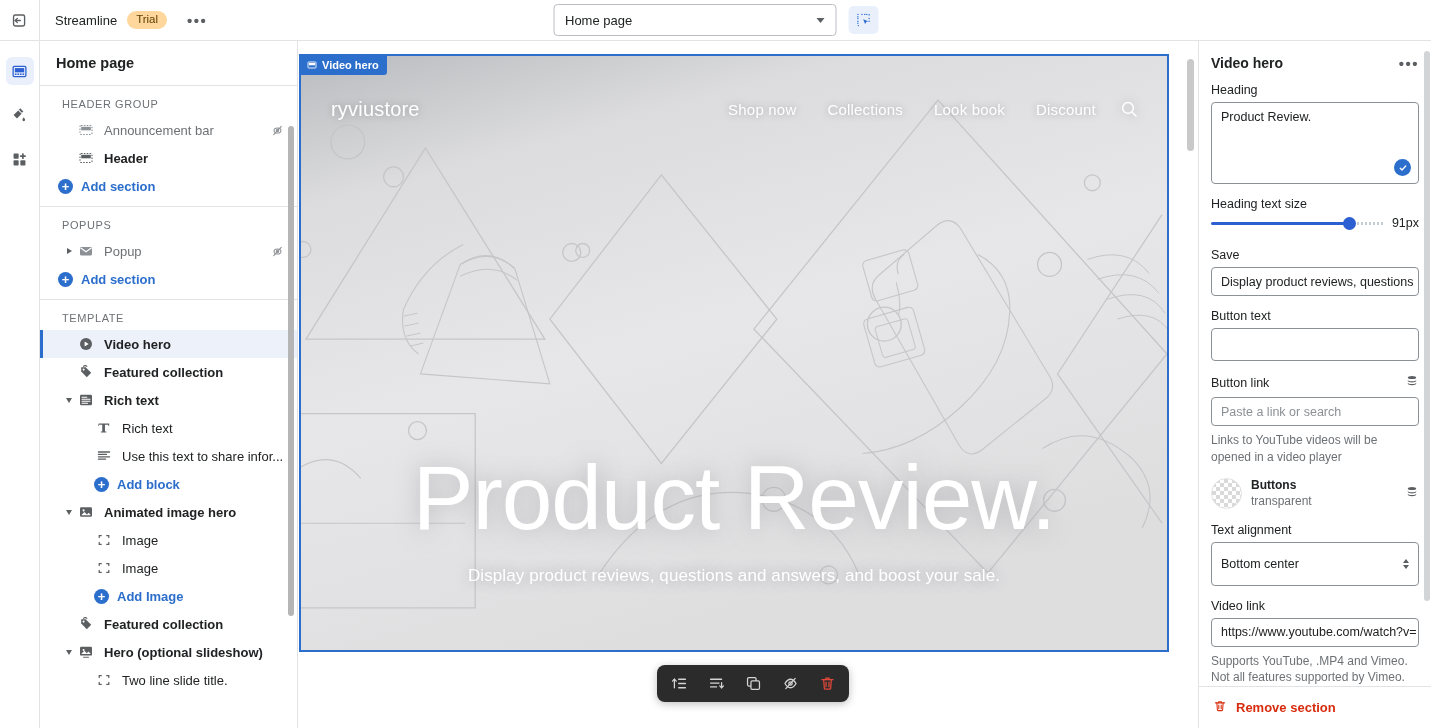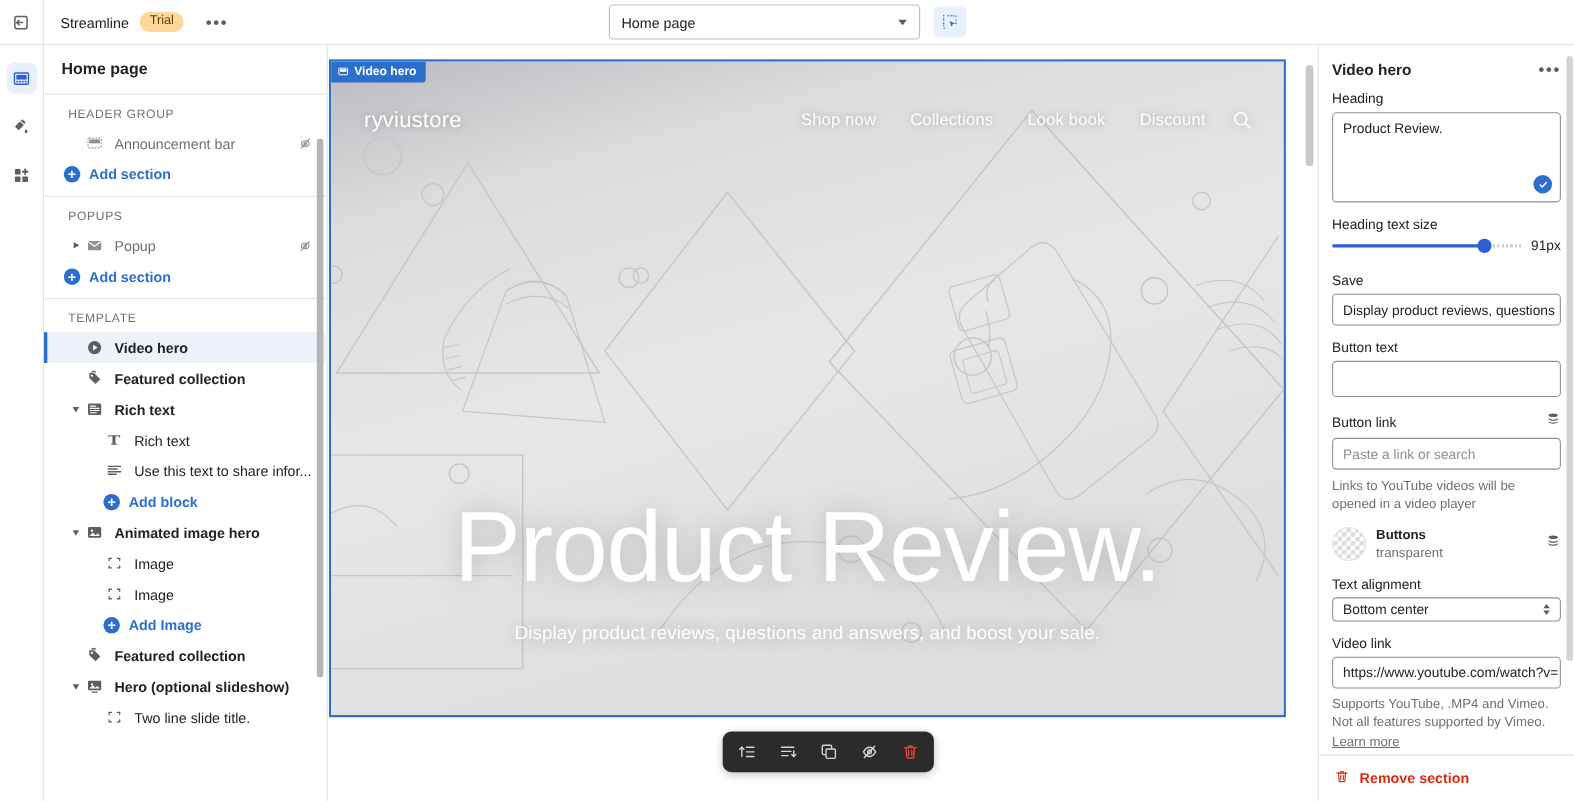--- a/index.html
+++ b/index.html
@@ -349,6 +349,16 @@
                   </g>
                 </svg>
               </span>
+            </div>
+            <div class="sb-row indent1">
+              <span class="sb-caret"></span>
+              <span class="sb-icon">
+                <svg width="16" height="16" viewBox="0 0 20 20">
+                  <rect x="2.5" y="4.5" width="15" height="11" rx="1.2" fill="none" stroke="#5c5f62" stroke-width="1.3" stroke-dasharray="2 1.6"></rect>
+                  <rect x="4" y="6" width="12" height="4.4" fill="#5c5f62"></rect>
+                </svg>
+              </span>
+              <span class="sb-label bold">Header</span>
             </div>
             <div class="sb-row addrow">
               <span class="plus-circle" style="margin-right: 8px;">+</span>

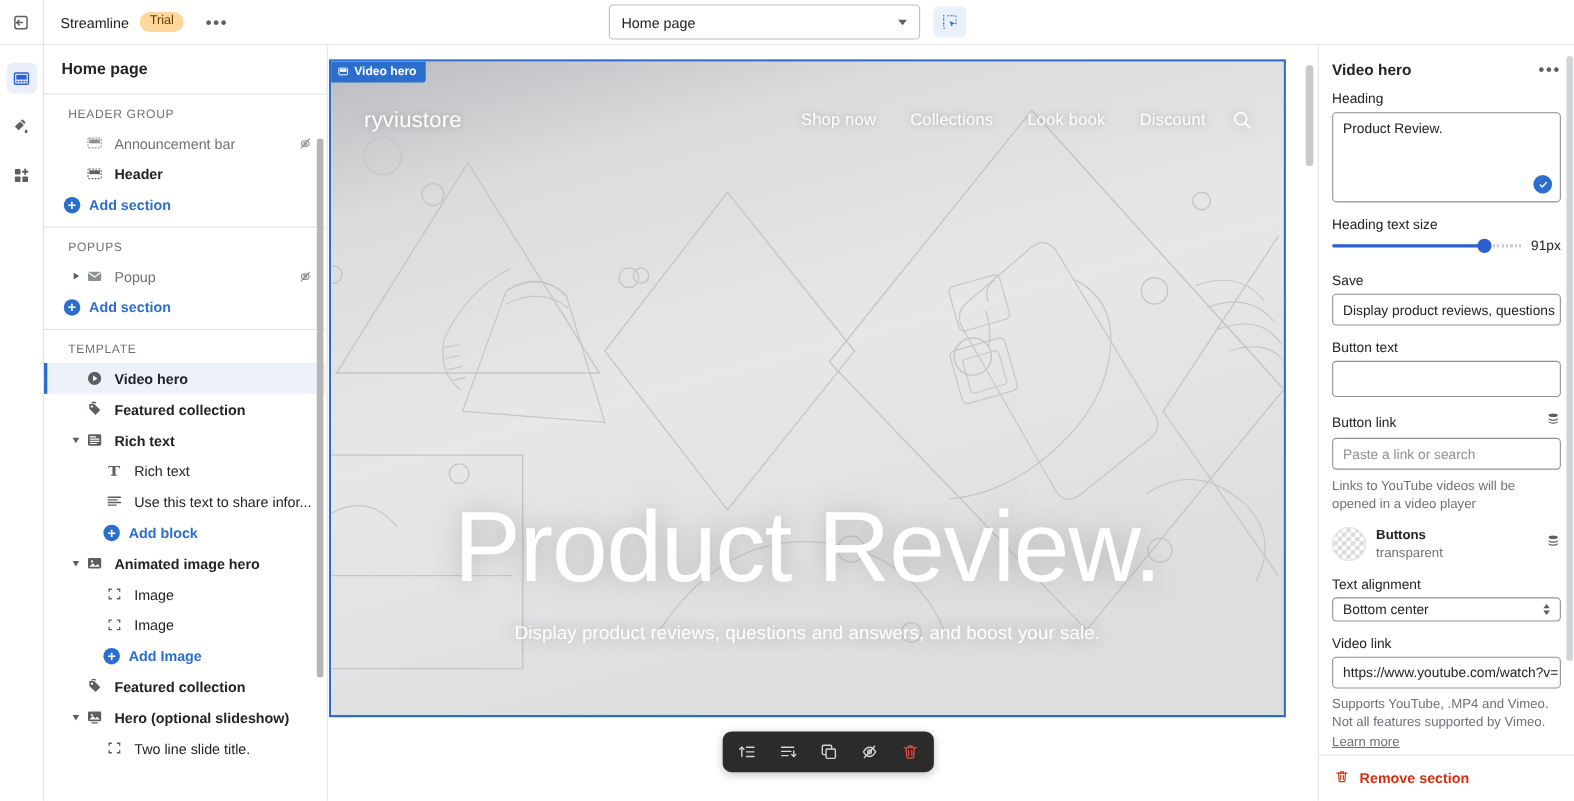--- a/index.html
+++ b/index.html
@@ -242,7 +242,7 @@
   .swatch-name { font-size: 12px; font-weight: 600; color: #202223; }
   .swatch-sub { font-size: 12px; color: #6d7175; }
   .select-box {
-    border: 1px solid #8c9196; border-radius: 4px; height: 22px; background: #fff;
+    border: 1px solid #8c9196; border-radius: 4px; height: 44px; background: #fff;
     padding: 0 9px; font-size: 12.5px; color: #202223;
     display: flex; align-items: center; justify-content: space-between; cursor: pointer;
   }

